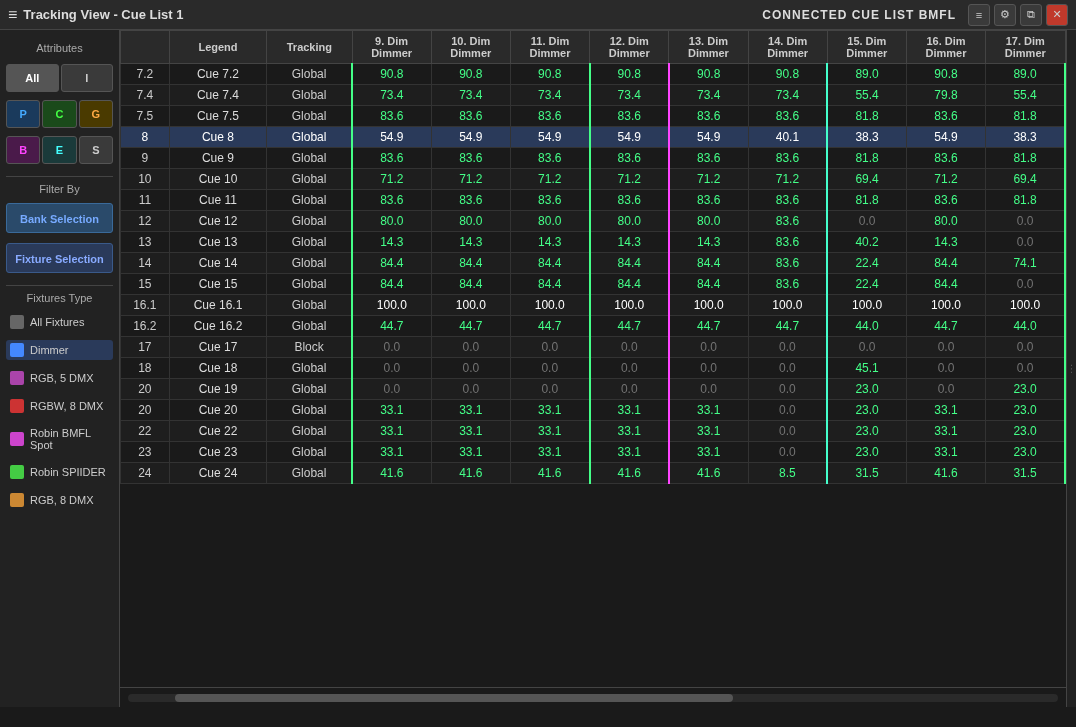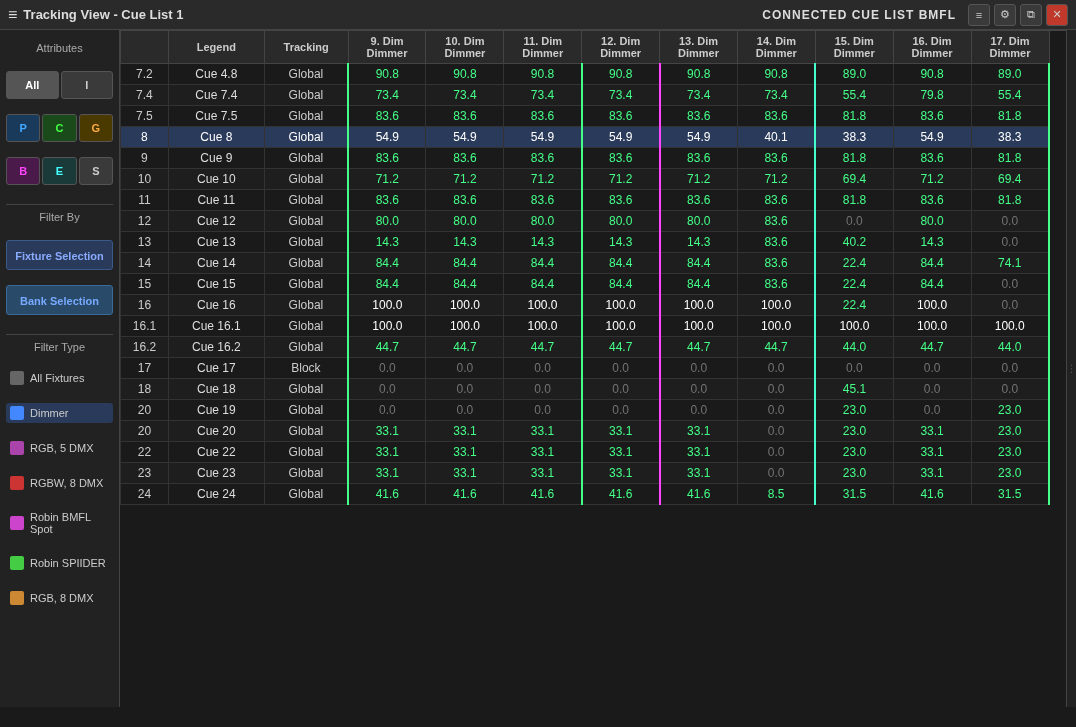--- a/index.html
+++ b/index.html
@@ -71,7 +71,7 @@
       display: flex;
       flex-direction: column;
       padding: 6px;
-      gap: 15px;
+      gap: 8px;
       overflow-y: auto;
     }
     .sidebar-section-label {

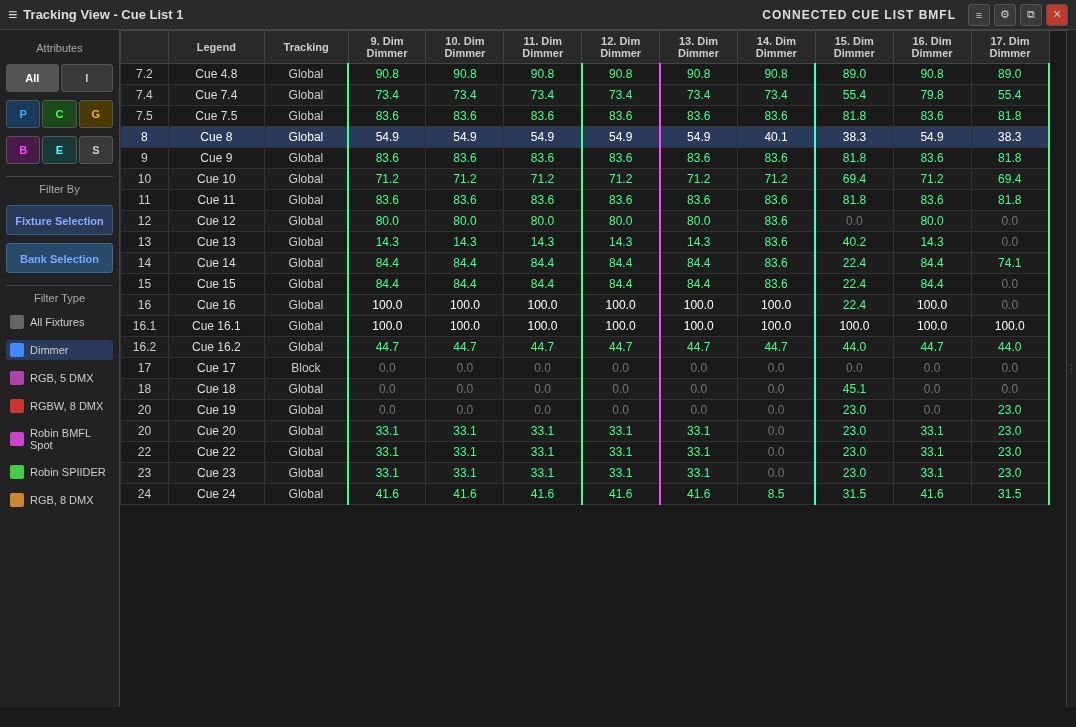--- a/index.html
+++ b/index.html
@@ -164,7 +164,7 @@
     .content-area {
       flex: 1;
       display: flex;
-      flex-direction: row;
+      flex-direction: column;
       overflow: hidden;
     }
 

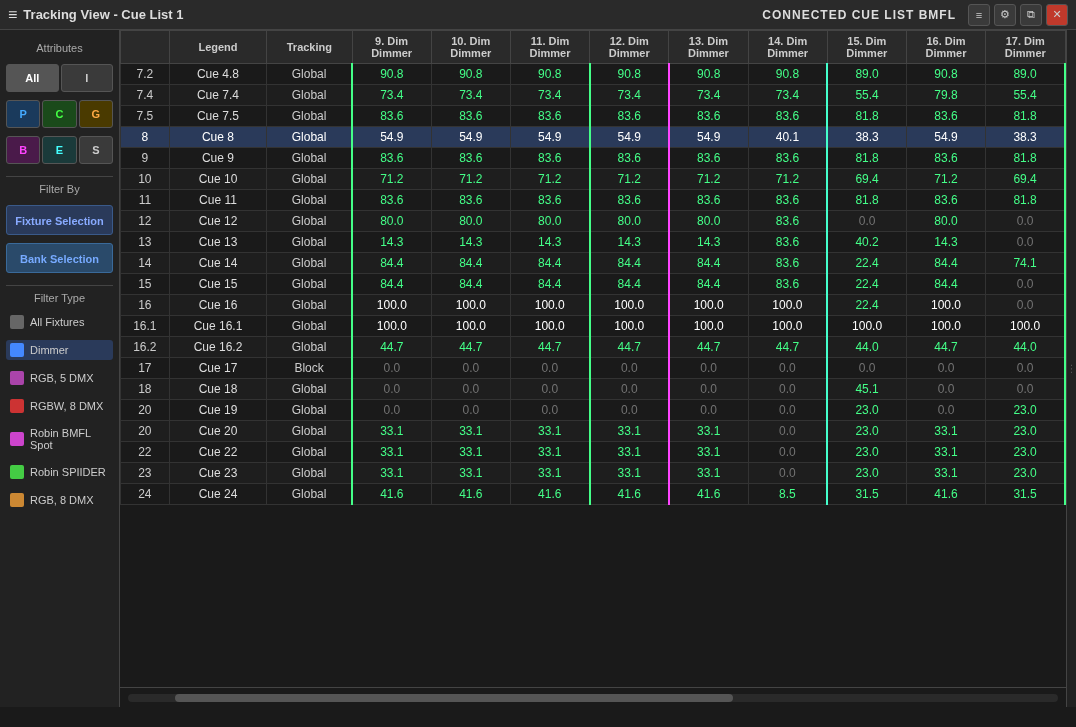--- a/index.html
+++ b/index.html
@@ -368,7 +368,7 @@
         <tbody id="table-body">
         <tr>
               <td class="td-num">7.2</td>
-              <td class="td-legend">Cue 4.8</td>
+              <td class="td-legend">Cue 7.2</td>
               <td class="td-tracking">Global</td>
               <td style="border-left:2px solid #44ff88;" class="val-green">90.8</td>
               <td class="val-green">90.8</td>

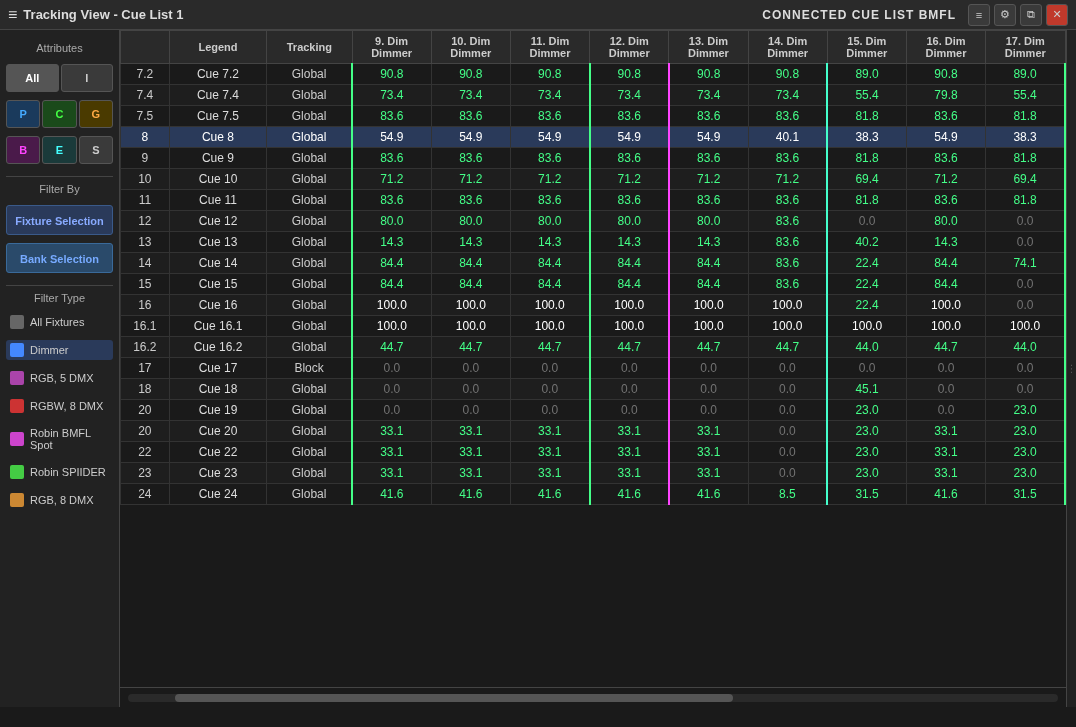--- a/index.html
+++ b/index.html
@@ -311,8 +311,8 @@
     </div>
 
     <div class="filter-label">Filter By</div>
+    <div class="sidebar-wide-btn">Bank Selection</div>
     <div class="sidebar-wide-btn" style="background:#2a3a5a; border-color:#3a5a8a; color:#8af; margin-top:2px;">Fixture Selection</div>
-    <div class="sidebar-wide-btn">Bank Selection</div>
 
     <div class="fixture-type-label">Filter Type</div>
 

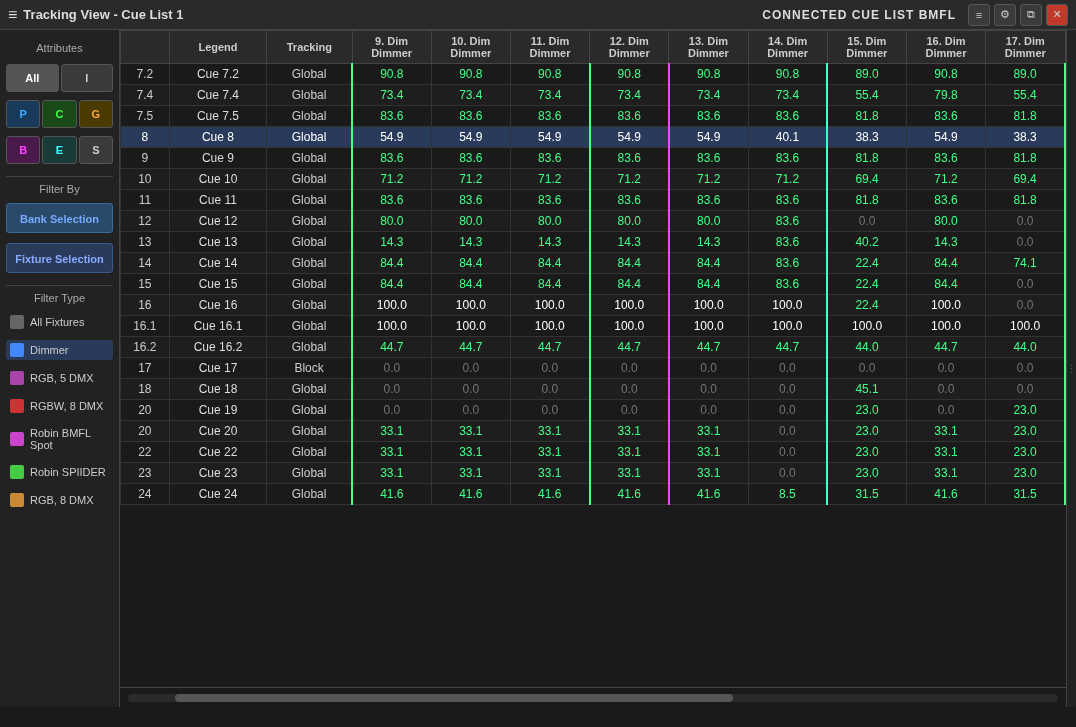--- a/index.html
+++ b/index.html
@@ -314,7 +314,7 @@
     <div class="sidebar-wide-btn">Bank Selection</div>
     <div class="sidebar-wide-btn" style="background:#2a3a5a; border-color:#3a5a8a; color:#8af; margin-top:2px;">Fixture Selection</div>
 
-    <div class="fixture-type-label">Filter Type</div>
+    <div class="fixture-type-label">Fixtures Type</div>
 
     <div class="fixture-item">
       <div class="fixture-dot dot-gray"></div>

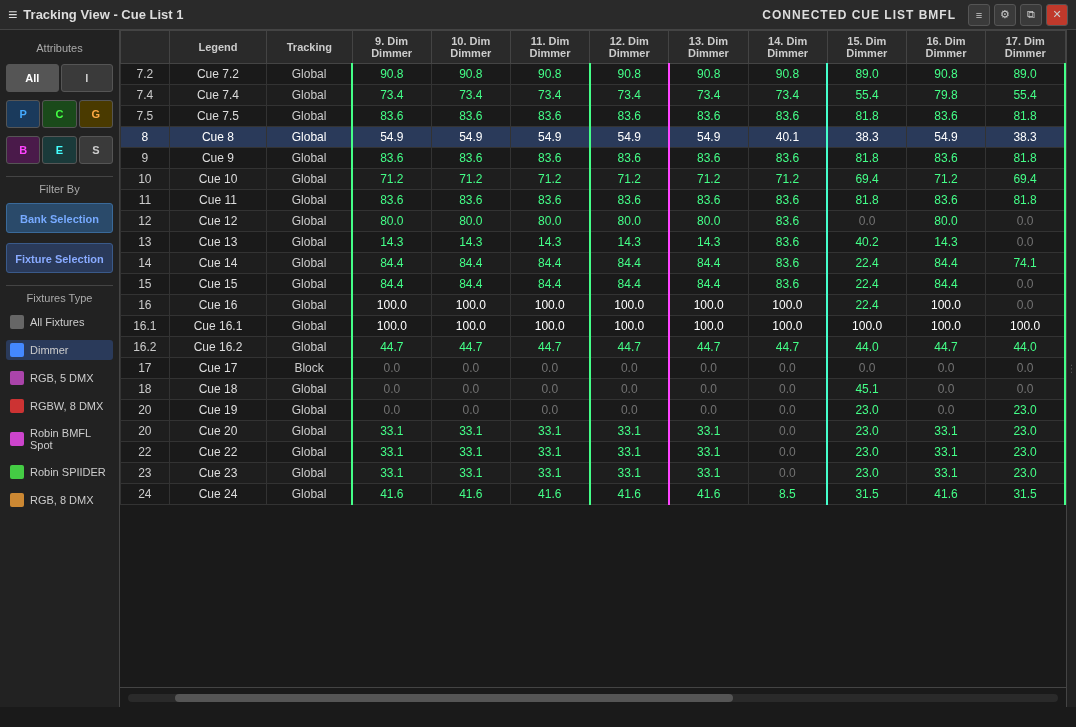--- a/index.html
+++ b/index.html
@@ -521,20 +521,6 @@
               <td style="border-right:2px solid #44ff88;" class="val-red">0.0</td>
             </tr>
             <tr>
-              <td class="td-num">16</td>
-              <td class="td-legend">Cue 16</td>
-              <td class="td-tracking">Global</td>
-              <td style="border-left:2px solid #44ff88;" class="val-white">100.0</td>
-              <td class="val-white">100.0</td>
-              <td style="border-right:2px solid #44ff88;" class="val-white">100.0</td>
-              <td style="border-left:2px solid #ff44ff;border-right:2px solid #ff44ff;" class="val-white">100.0</td>
-              <td style="border-left:2px solid #44ffcc;" class="val-white">100.0</td>
-              <td style="border-right:2px solid #44ffcc;" class="val-white">100.0</td>
-              <td style="border-left:2px solid #44ff88;" class="val-green">22.4</td>
-              <td class="val-white">100.0</td>
-              <td style="border-right:2px solid #44ff88;" class="val-red">0.0</td>
-            </tr>
-            <tr>
               <td class="td-num">16.1</td>
               <td class="td-legend">Cue 16.1</td>
               <td class="td-tracking">Global</td>

